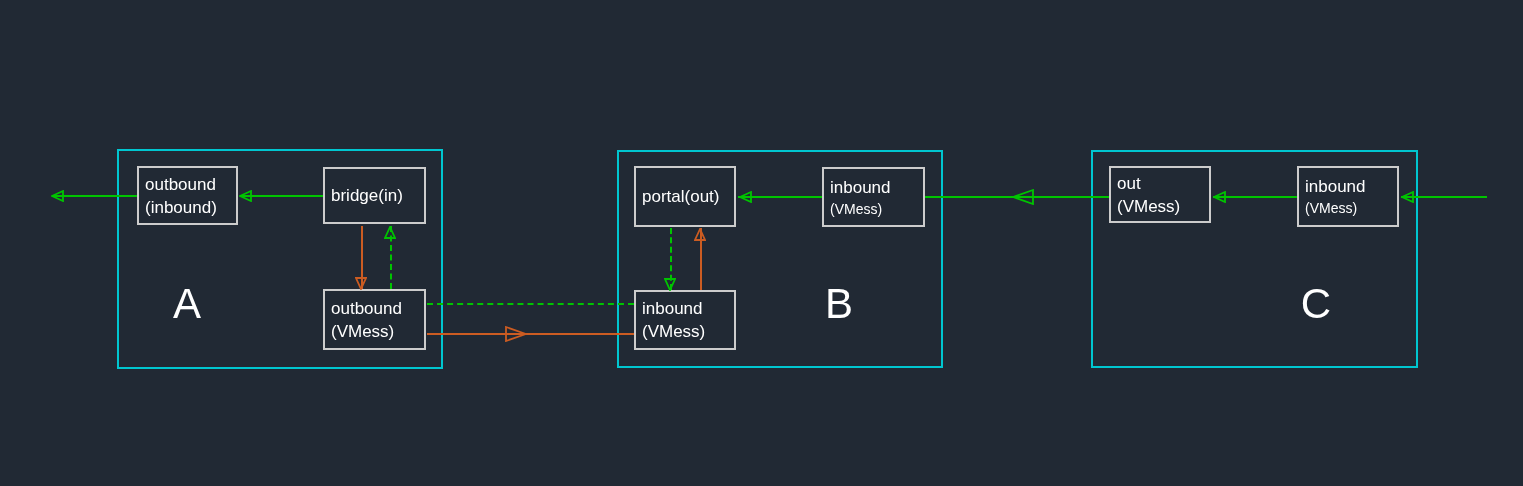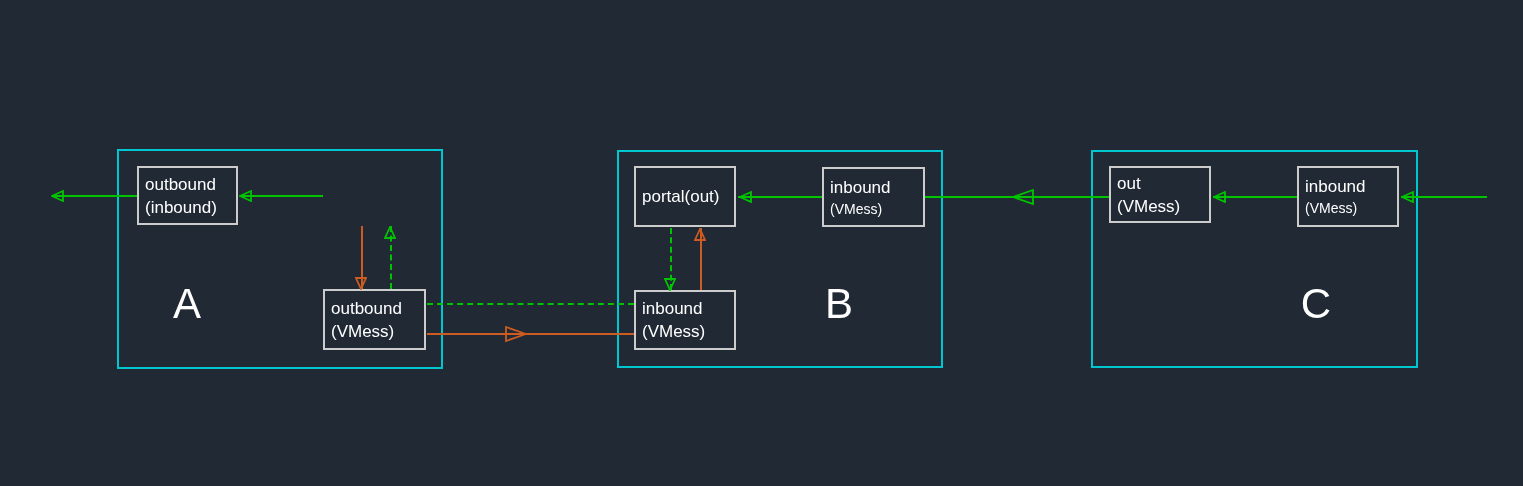--- a/index.html
+++ b/index.html
@@ -69,6 +69,9 @@
   <div class="node" style="left:137px; top:166px; width:101px; height:59px;">
     <span>outbound</span>
     <span>(inbound)</span>
+  </div>
+  <div class="node" style="left:323px; top:167px; width:103px; height:57px;">
+    <span>bridge(in)</span>
   </div>
   <div class="node" style="left:323px; top:289px; width:103px; height:61px;">
     <span>outbound</span>

